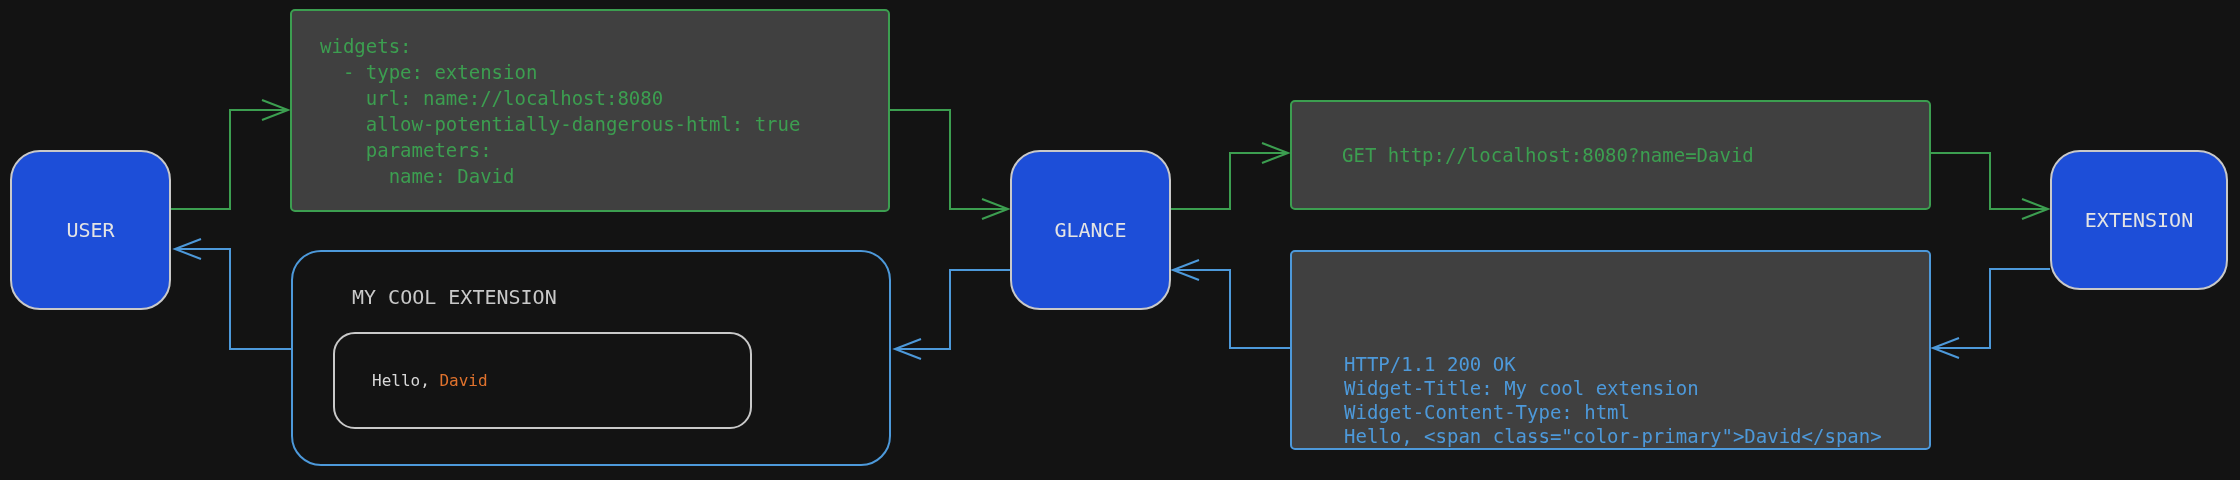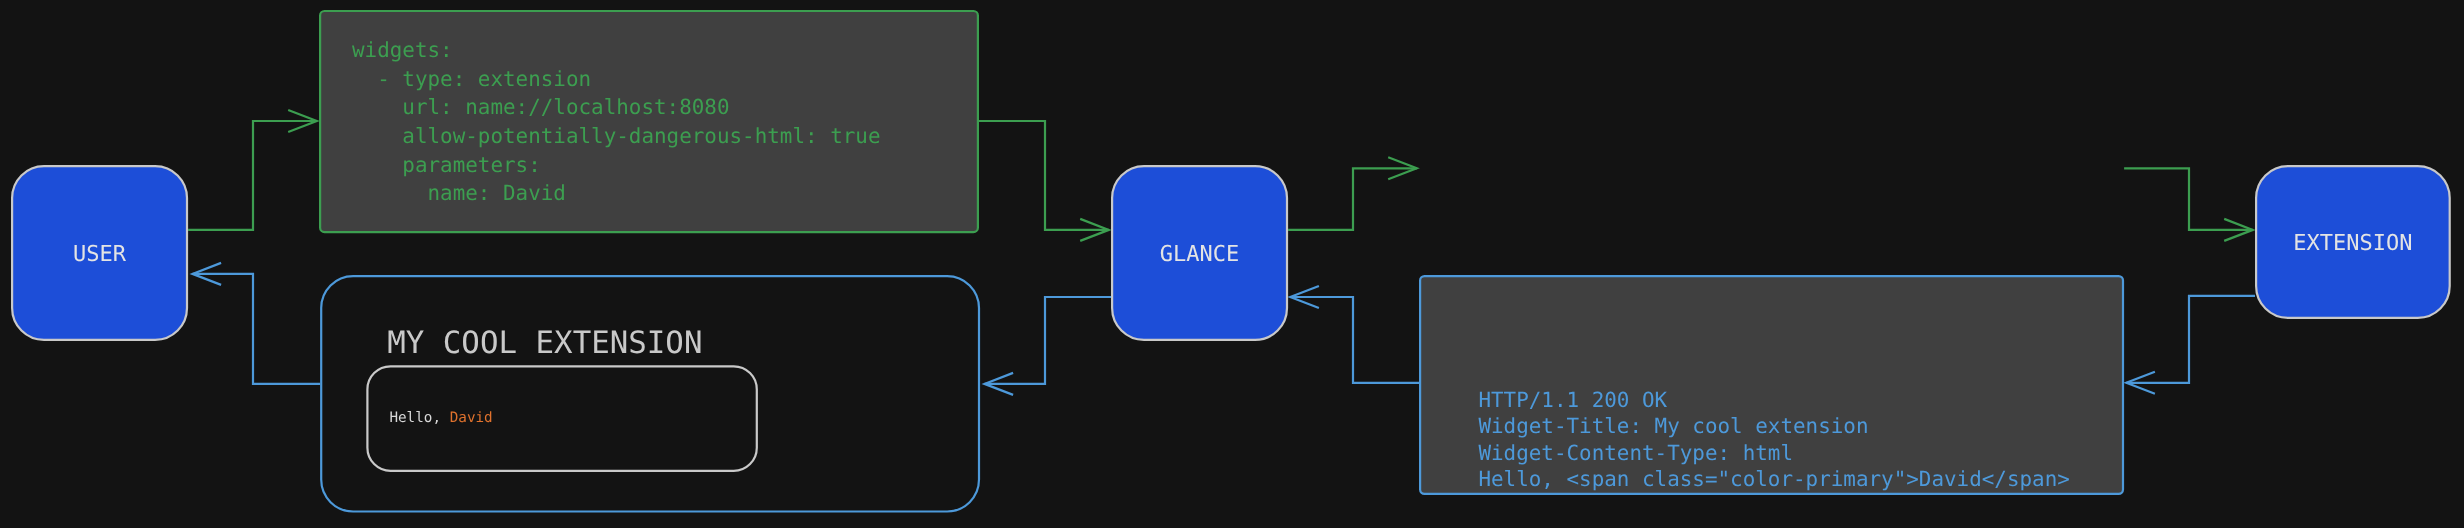--- a/index.html
+++ b/index.html
@@ -140,6 +140,9 @@
     <span>GLANCE</span>
   </div>
 
+  <div class="codebox green" id="request-box">
+    <div class="codeline">GET http://localhost:8080?name=David</div>
+  </div>
 
   <div class="codebox blue" id="response-box">
     <div class="codeline">HTTP/1.1 200 OK</div>

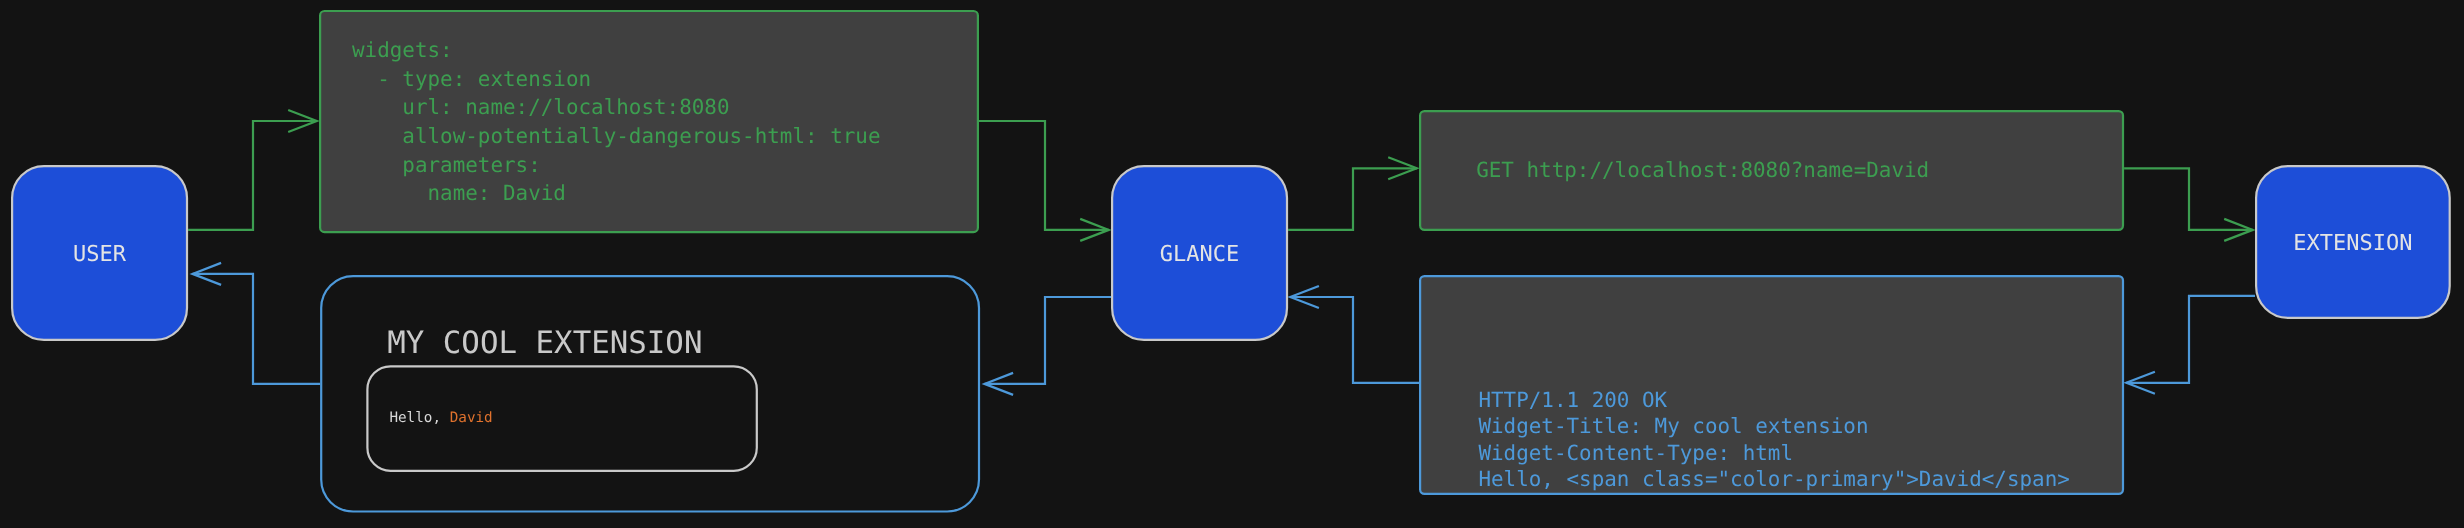--- a/index.html
+++ b/index.html
@@ -62,9 +62,9 @@
   }
   .widget-title {
     position: absolute;
-    left: 59px; top: 47px;
+    left: 59px; top: 33px;
     color: #c9c9c9;
-    font-size: 28px;
+    font-size: 20px;
     line-height: 25px;
     white-space: pre;
     text-align: right;

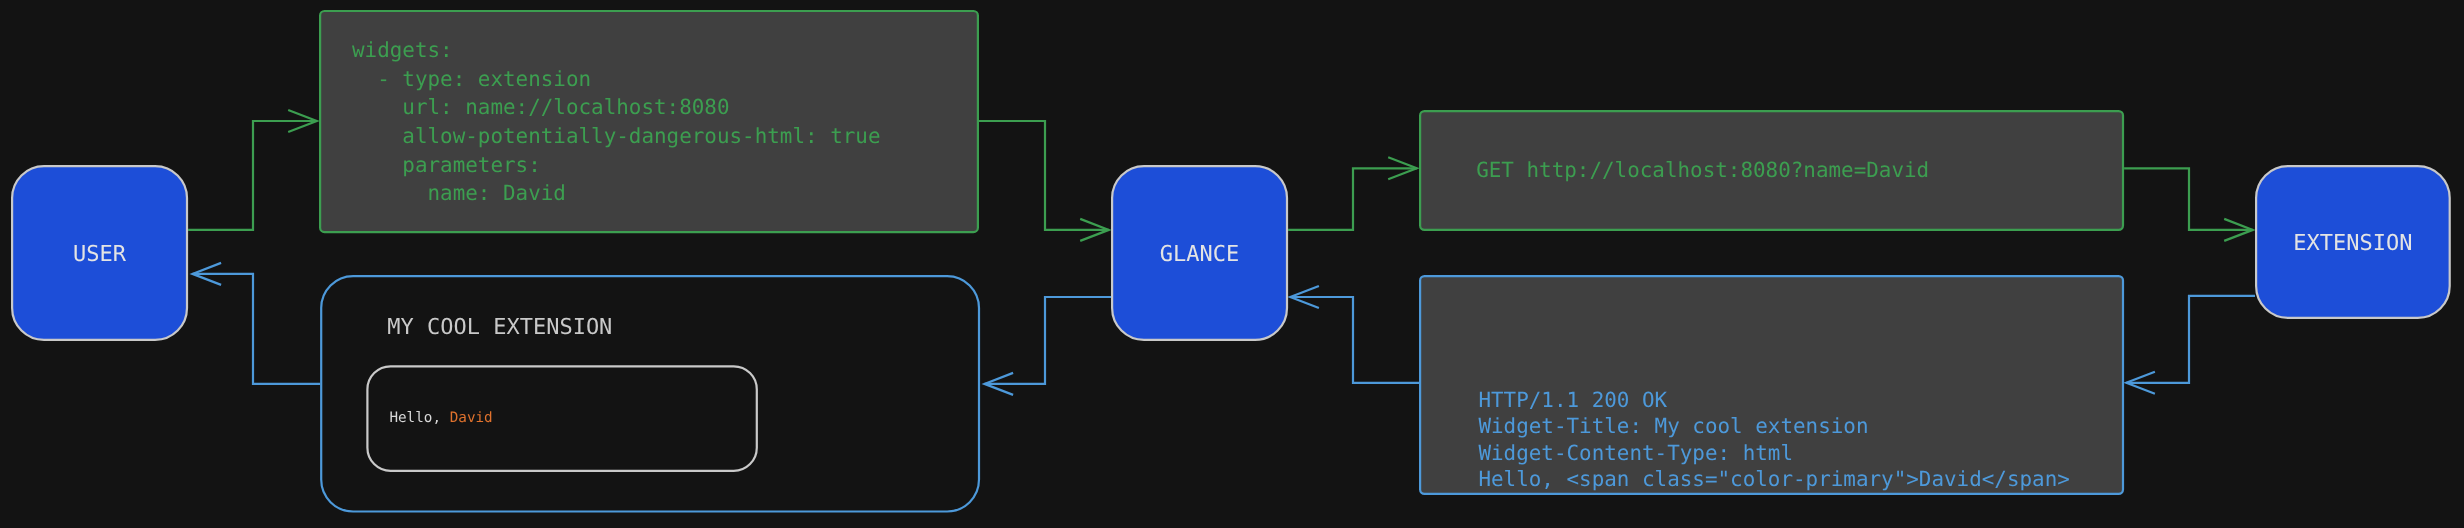--- a/index.html
+++ b/index.html
@@ -71,13 +71,13 @@
   }
   .hello-box {
     position: absolute;
-    left: 40px; top: 80px; width: 356px; height: 97px;
+    left: 40px; top: 80px; width: 419px; height: 97px;
     border: 2px solid #c9c9c9;
     border-radius: 22px;
     display: flex;
     align-items: center;
-    padding-left: 19px;
-    font-size: 13px;
+    padding-left: 37px;
+    font-size: 16px;
     white-space: pre;
   }
   .hello-prefix { color: #d8d8d8; white-space: pre; }

